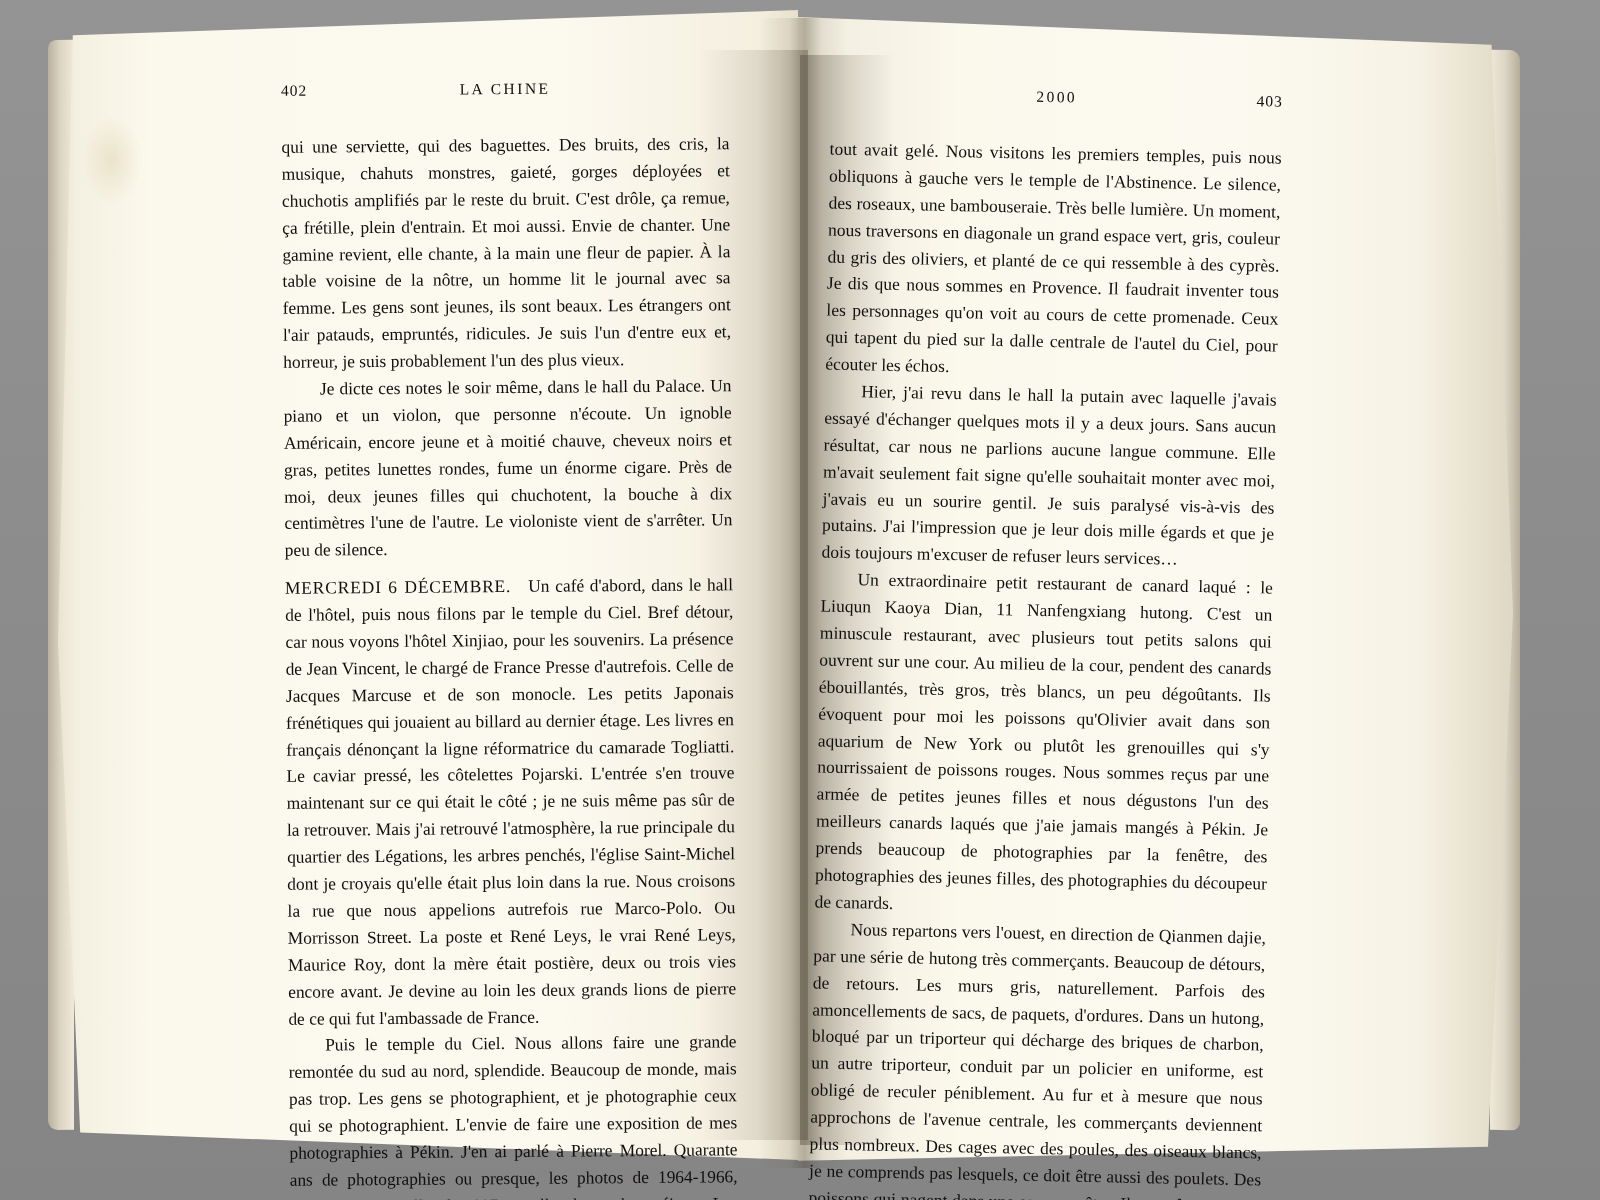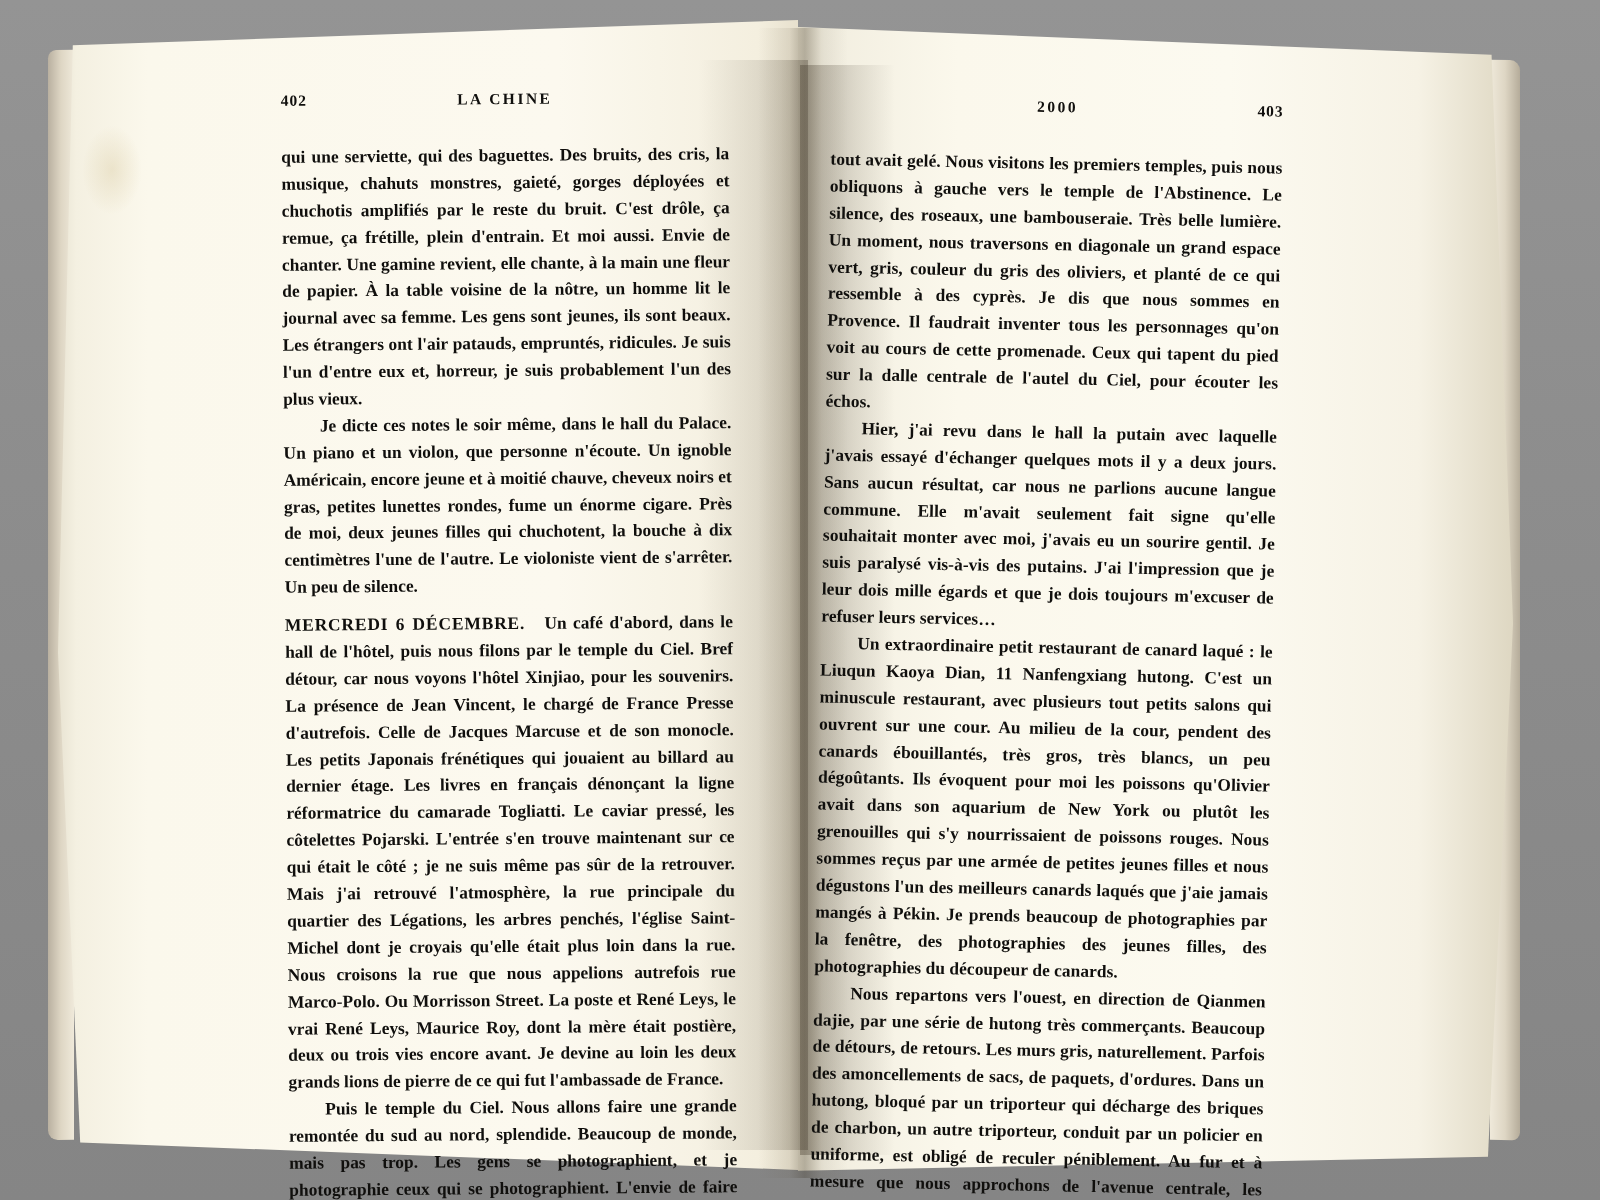--- a/index.html
+++ b/index.html
@@ -24,10 +24,9 @@
   .book {
     position: absolute;
     left: 58px;
-    top: 20px;
+    top: 10px;
     width: 1455px;
     height: 1175px;
-    font-weight: bold;
   }
 
   

